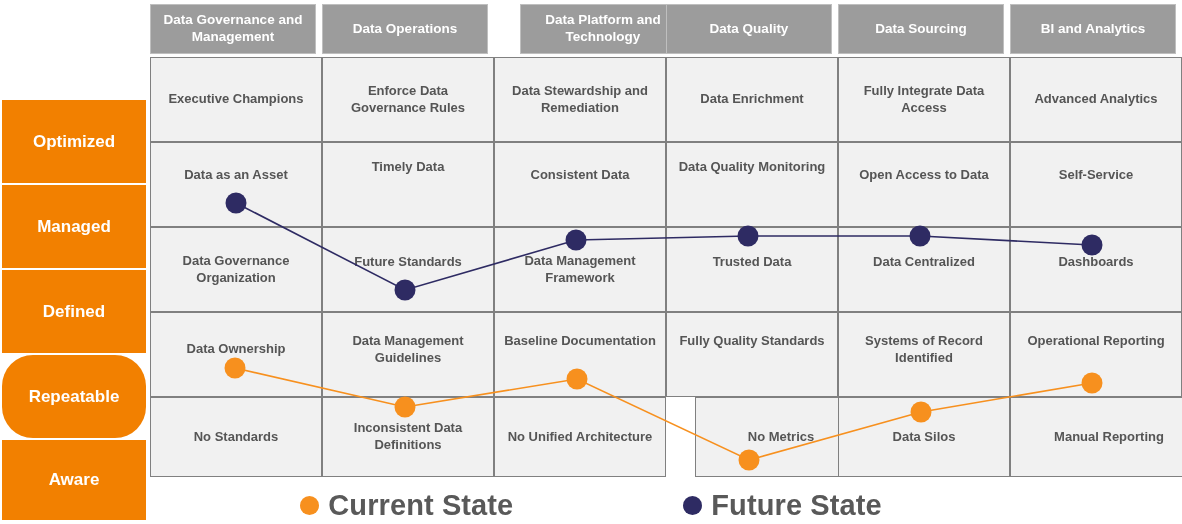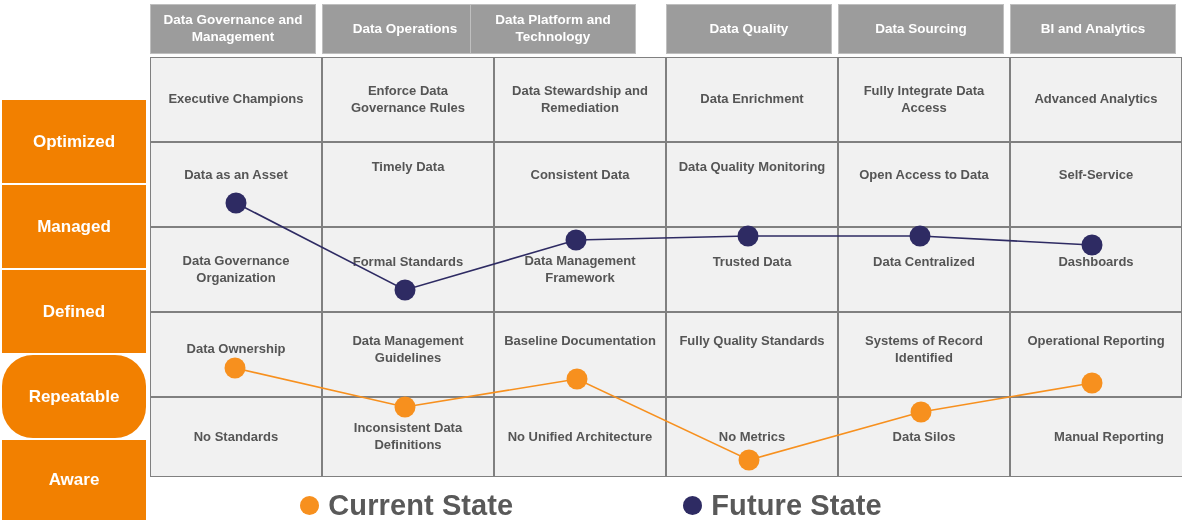--- a/index.html
+++ b/index.html
@@ -115,7 +115,7 @@
 
   <div class="col-header" style="left:150px; top:4px; width:166px; height:50px;">Data Governance and Management</div>
   <div class="col-header" style="left:322px; top:4px; width:166px; height:50px;">Data Operations</div>
-  <div class="col-header" style="left:470px; top:4px; width:166px; height:50px;">Data Platform and Technology</div>
+  <div class="col-header" style="left:520px; top:4px; width:166px; height:50px;">Data Platform and Technology</div>
   <div class="col-header" style="left:666px; top:4px; width:166px; height:50px;">Data Quality</div>
   <div class="col-header" style="left:838px; top:4px; width:166px; height:50px;">Data Sourcing</div>
   <div class="col-header" style="left:1010px; top:4px; width:166px; height:50px;">BI and Analytics</div>

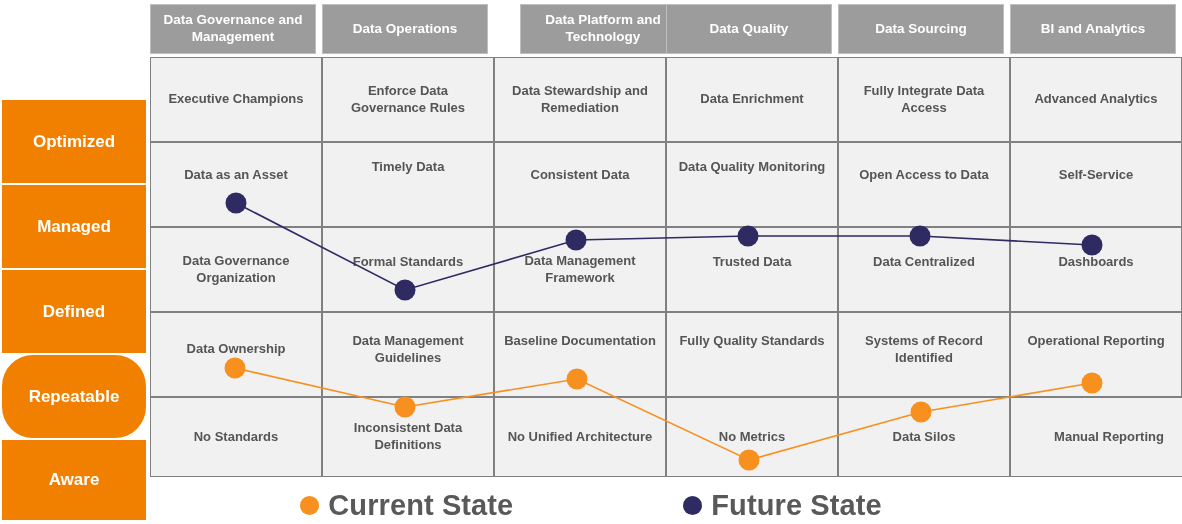--- a/index.html
+++ b/index.html
@@ -168,7 +168,7 @@
       <span>Data Governance Organization</span>
     </div>
   <div class="grid-cell" style="left:322px; top:227px; width:172px; height:85px; align-items:flex-start; padding-top:26px;">
-      <span>Formal Standards</span>
+      <span>Future Standards</span>
     </div>
   <div class="grid-cell" style="left:494px; top:227px; width:172px; height:85px;">
       <span>Data Management Framework</span>

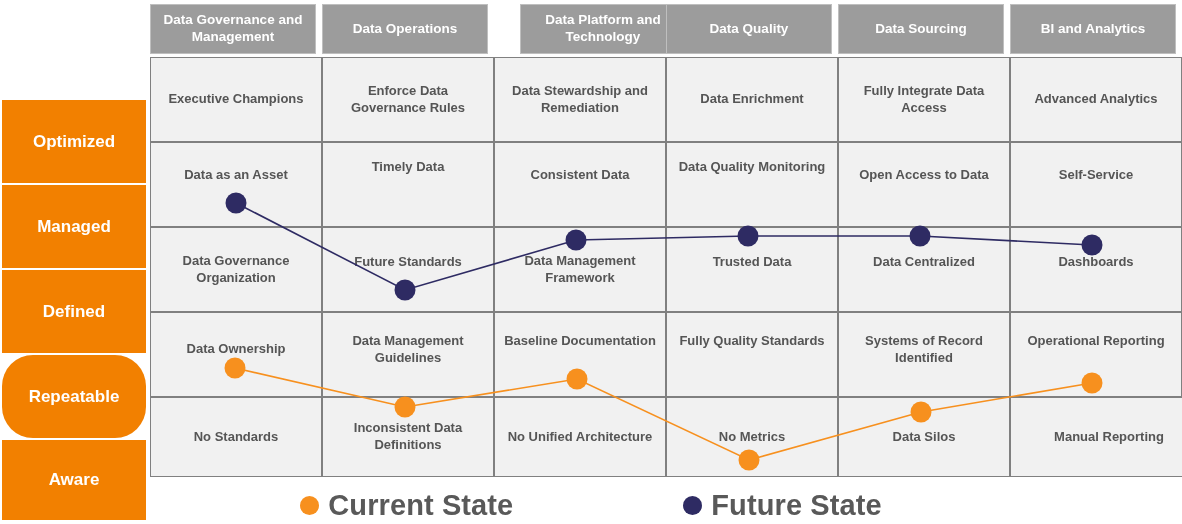--- a/index.html
+++ b/index.html
@@ -211,7 +211,7 @@
   <div class="grid-cell" style="left:494px; top:397px; width:172px; height:80px;">
       <span>No Unified Architecture</span>
     </div>
-  <div class="grid-cell" style="left:666px; top:397px; width:172px; height:80px;">
+  <div class="grid-cell" style="left:695px; top:397px; width:172px; height:80px;">
       <span>No Metrics</span>
     </div>
   <div class="grid-cell" style="left:838px; top:397px; width:172px; height:80px;">

